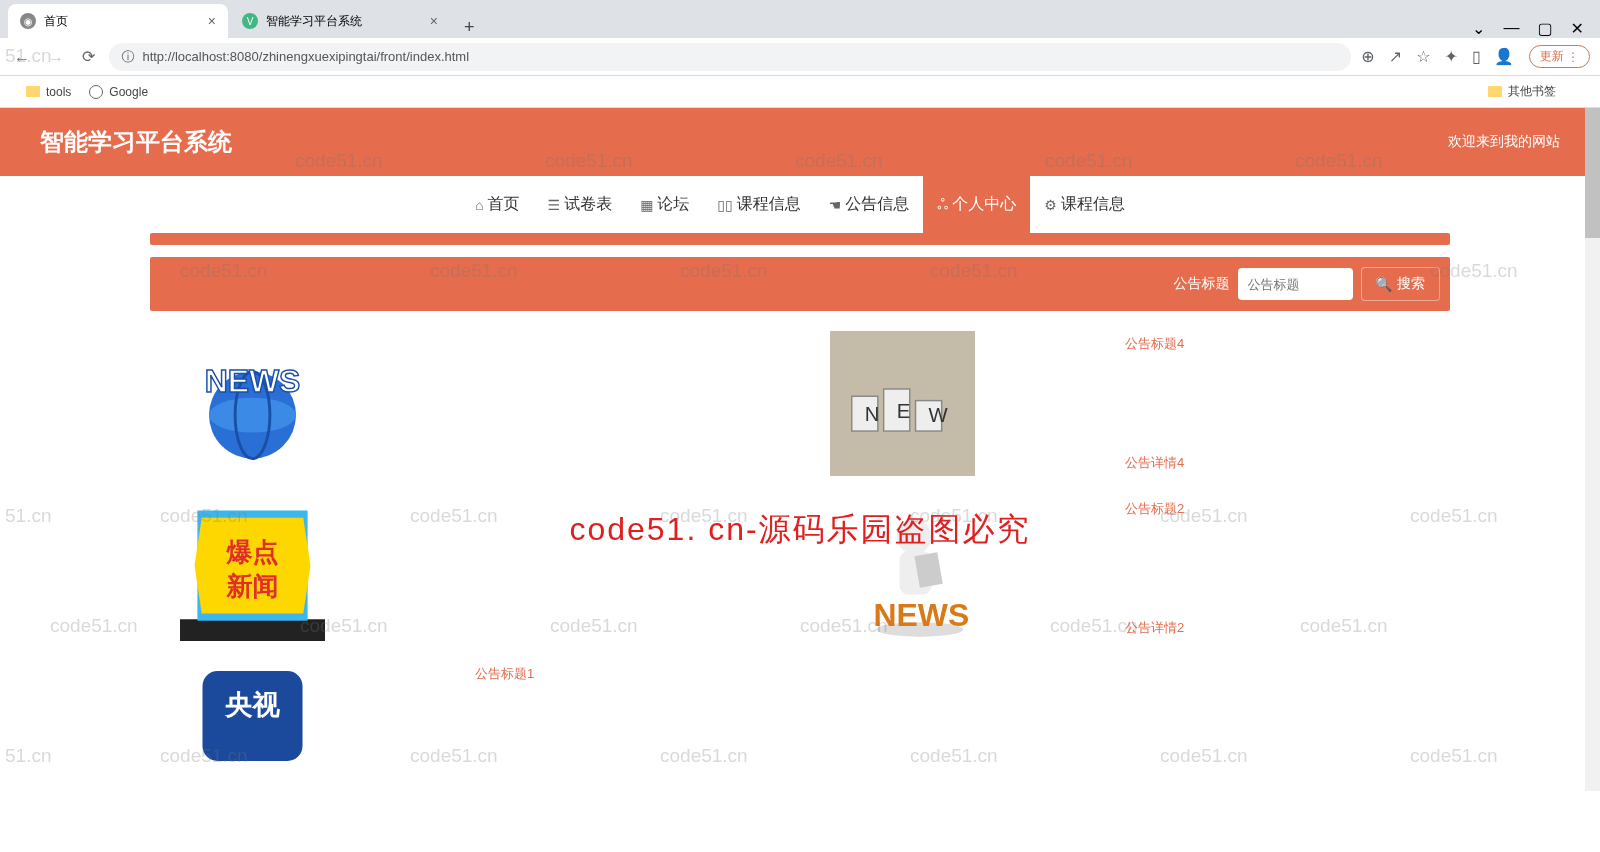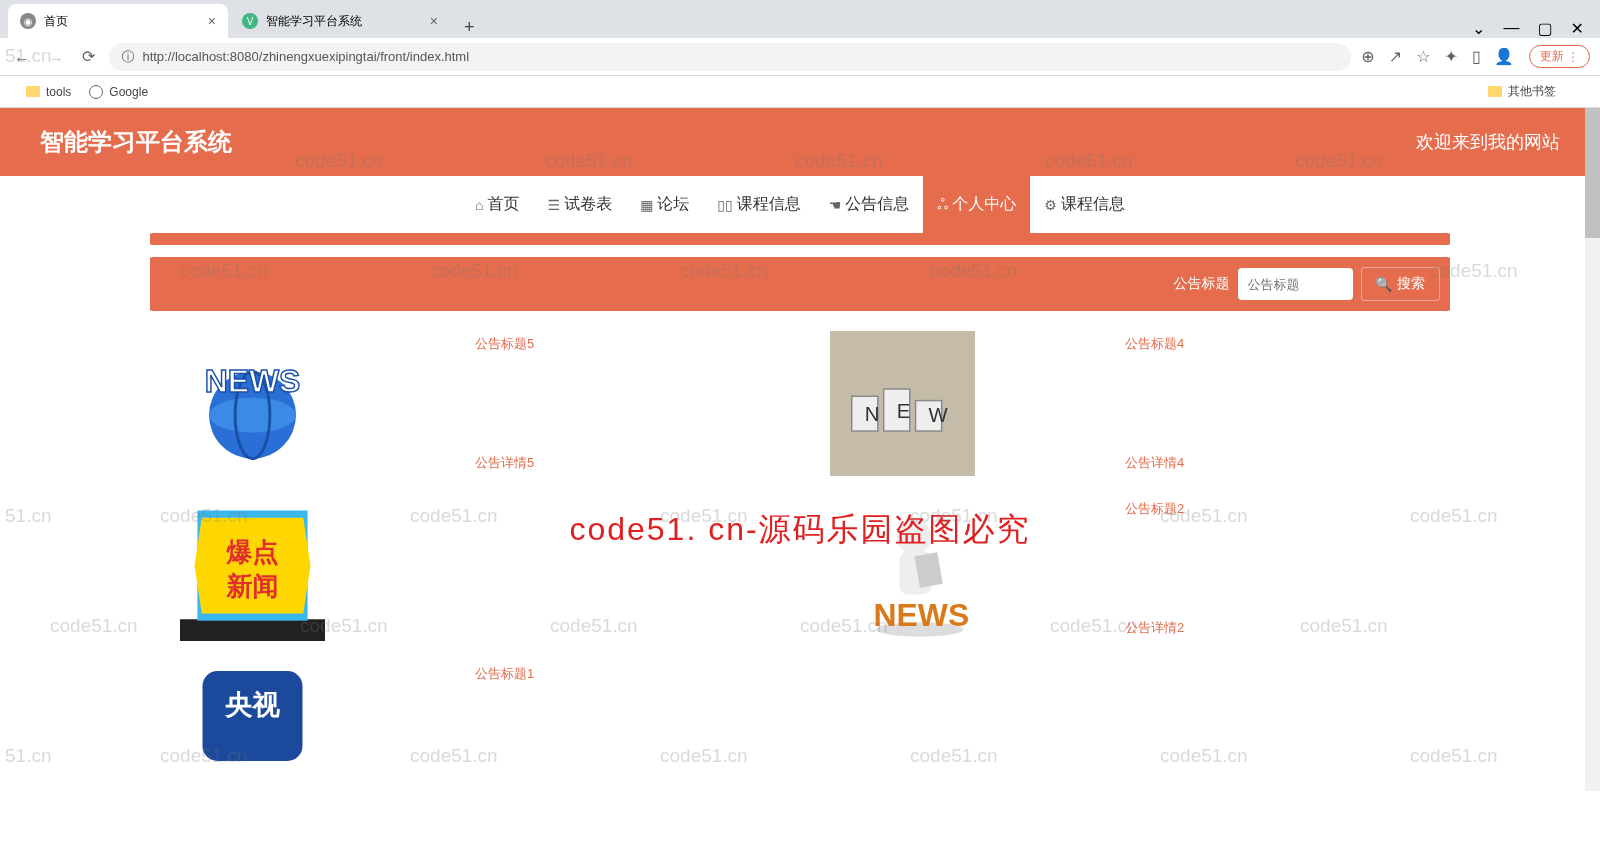--- a/index.html
+++ b/index.html
@@ -32,7 +32,7 @@
 .page-wrap { position: relative; }
 .header { background: #e56c4d; height: 68px; color: #fff; padding: 0 40px; display: flex; align-items: center; }
 .header h1 { font-size: 24px; font-weight: 600; }
-.header .welcome { margin-left: auto; font-size: 18px; }
+.header .welcome { margin-left: auto; font-size: 14px; }
 
 .nav { background: #fff; display: flex; justify-content: center; }
 .nav-item { padding: 18px 14px; font-size: 16px; color: #333; display: flex; align-items: center; gap: 4px; }

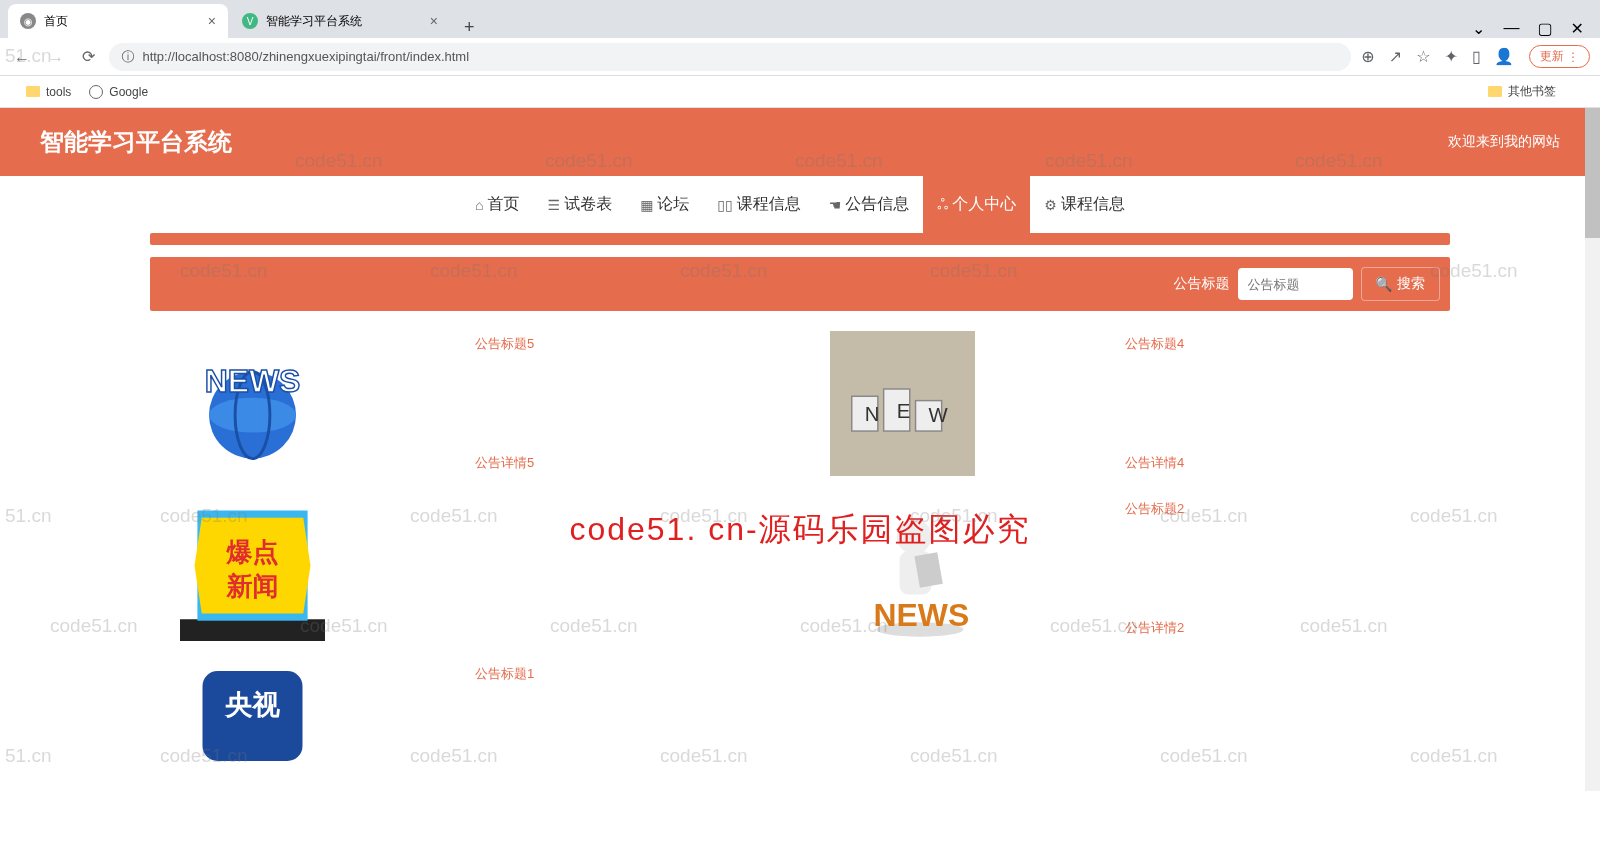--- a/index.html
+++ b/index.html
@@ -178,10 +178,6 @@
               <ellipse cx="50" cy="58" rx="12" ry="30" fill="none" stroke="#1a4fa6" stroke-width="2"></ellipse>
               <text x="50" y="42" font-size="22" font-weight="bold" fill="#fff" text-anchor="middle" stroke="#1a4fa6" stroke-width="1">NEWS</text>
             </svg>
-        </div>
-        <div class="labels">
-          <span>公告标题5</span>
-          <span>公告详情5</span>
         </div>
       </div>
       <div class="col">

